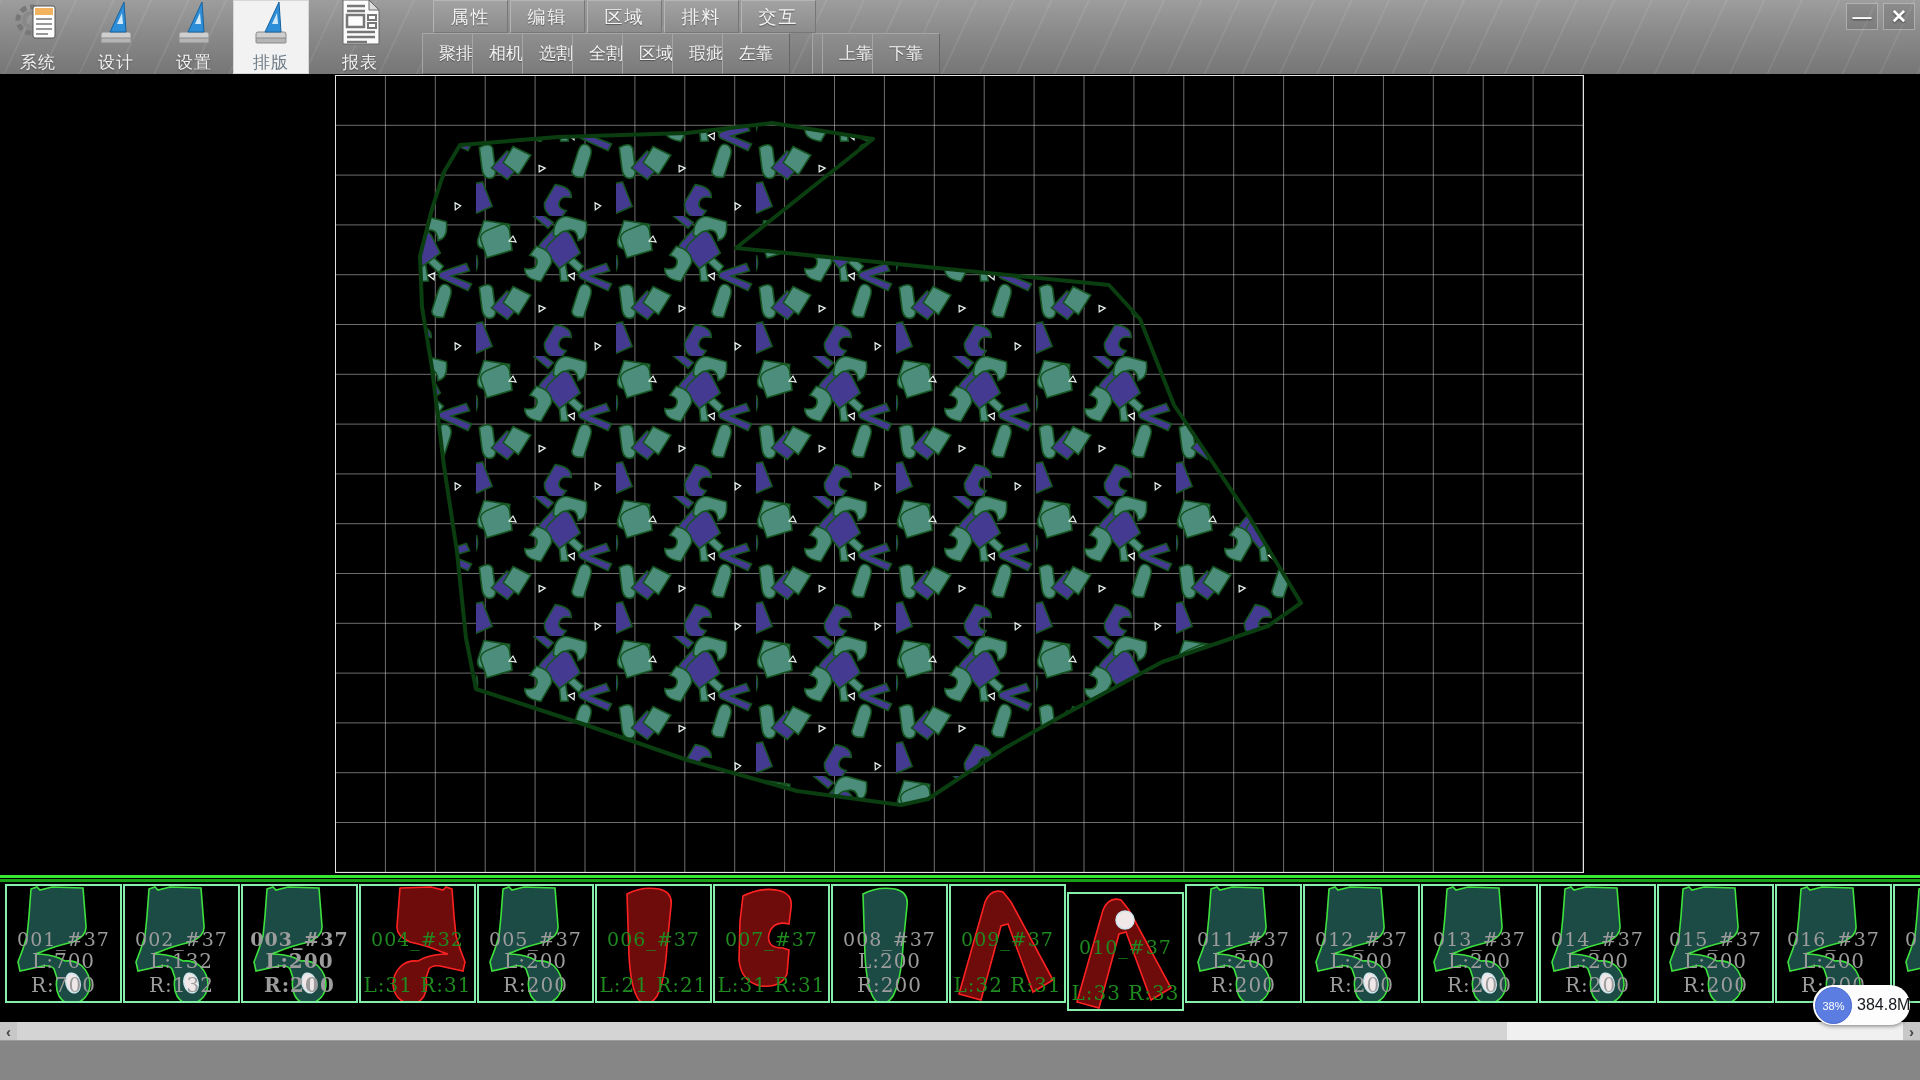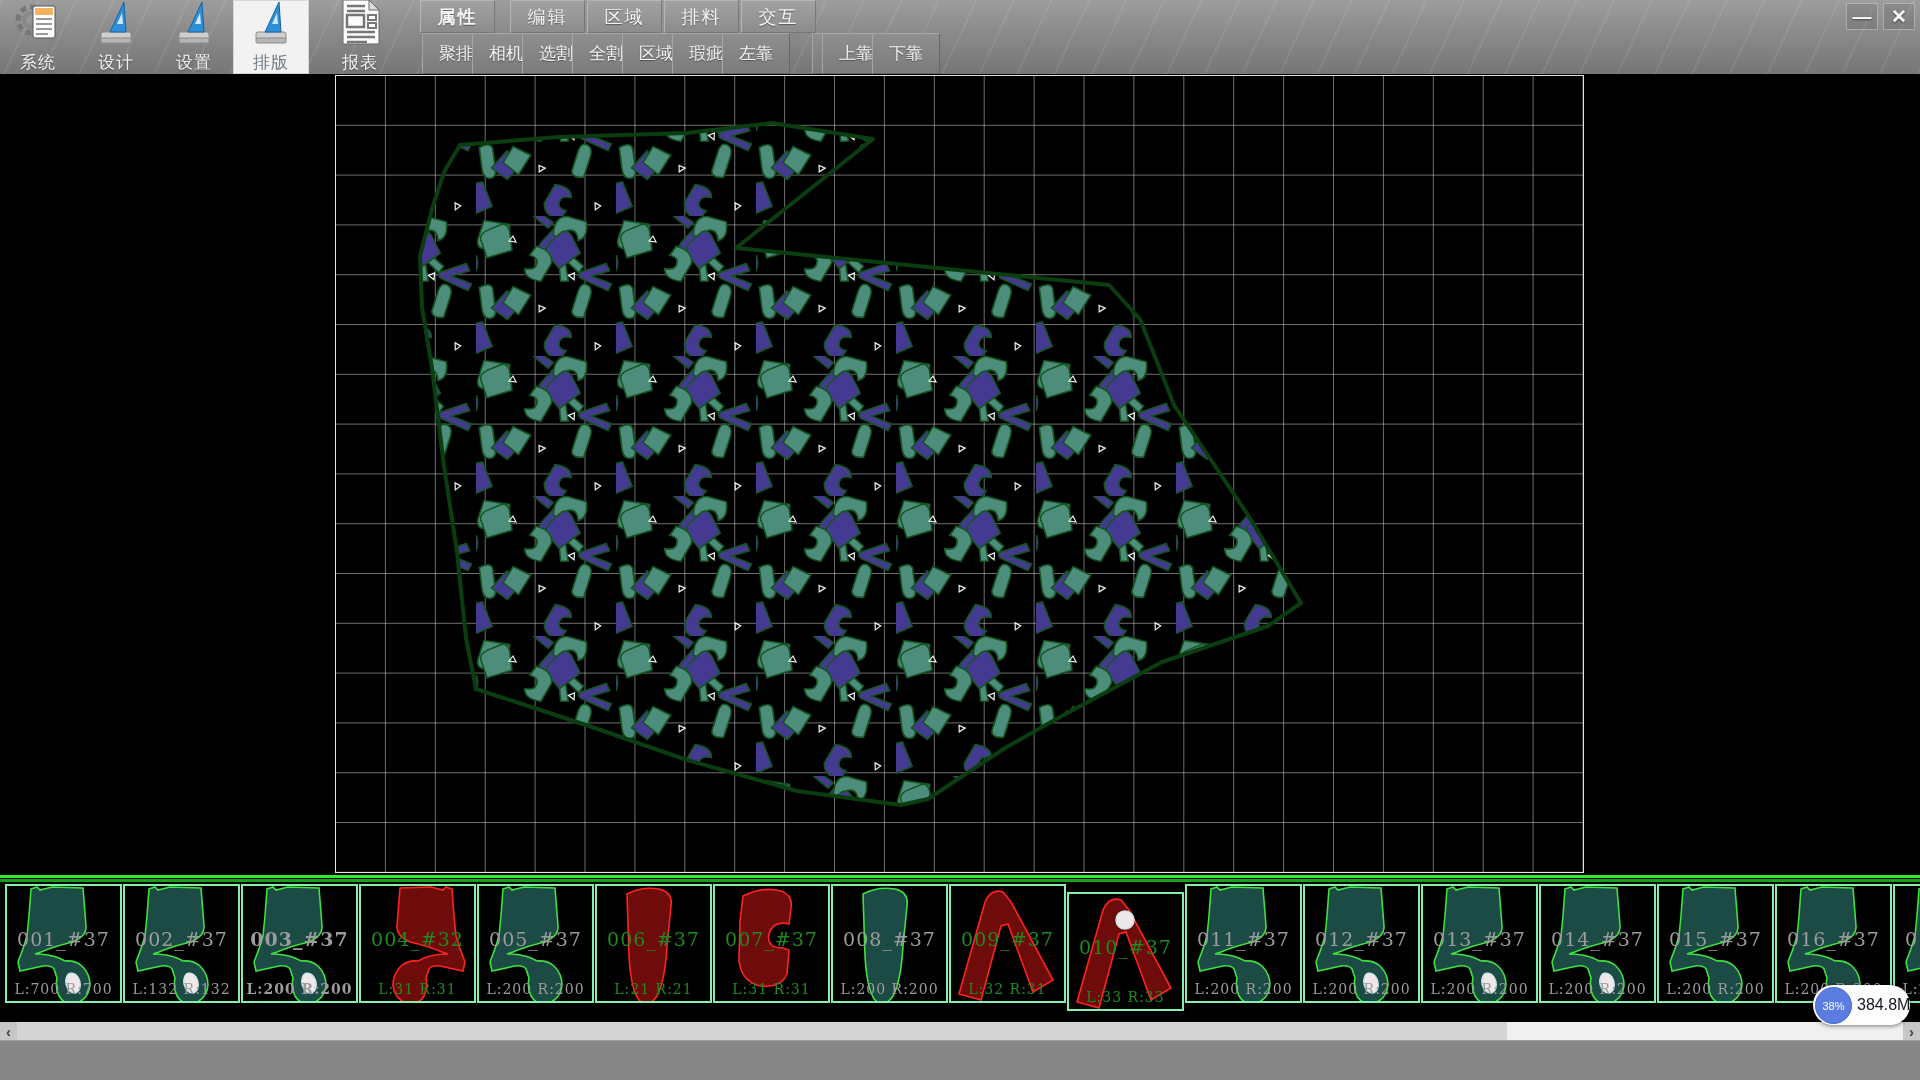--- a/index.html
+++ b/index.html
@@ -156,7 +156,7 @@
       </div>
     </div>
   <div id="menus">
-      <div class="menubtn" style="left: 420px; font-weight: bold;">属性</div>
+      <div class="menubtn" style="left: 433px;">属性</div>
       <div class="menubtn" style="left: 510px;">编辑</div>
       <div class="menubtn" style="left: 587px;">区域</div>
       <div class="menubtn" style="left: 664px;">排料</div>

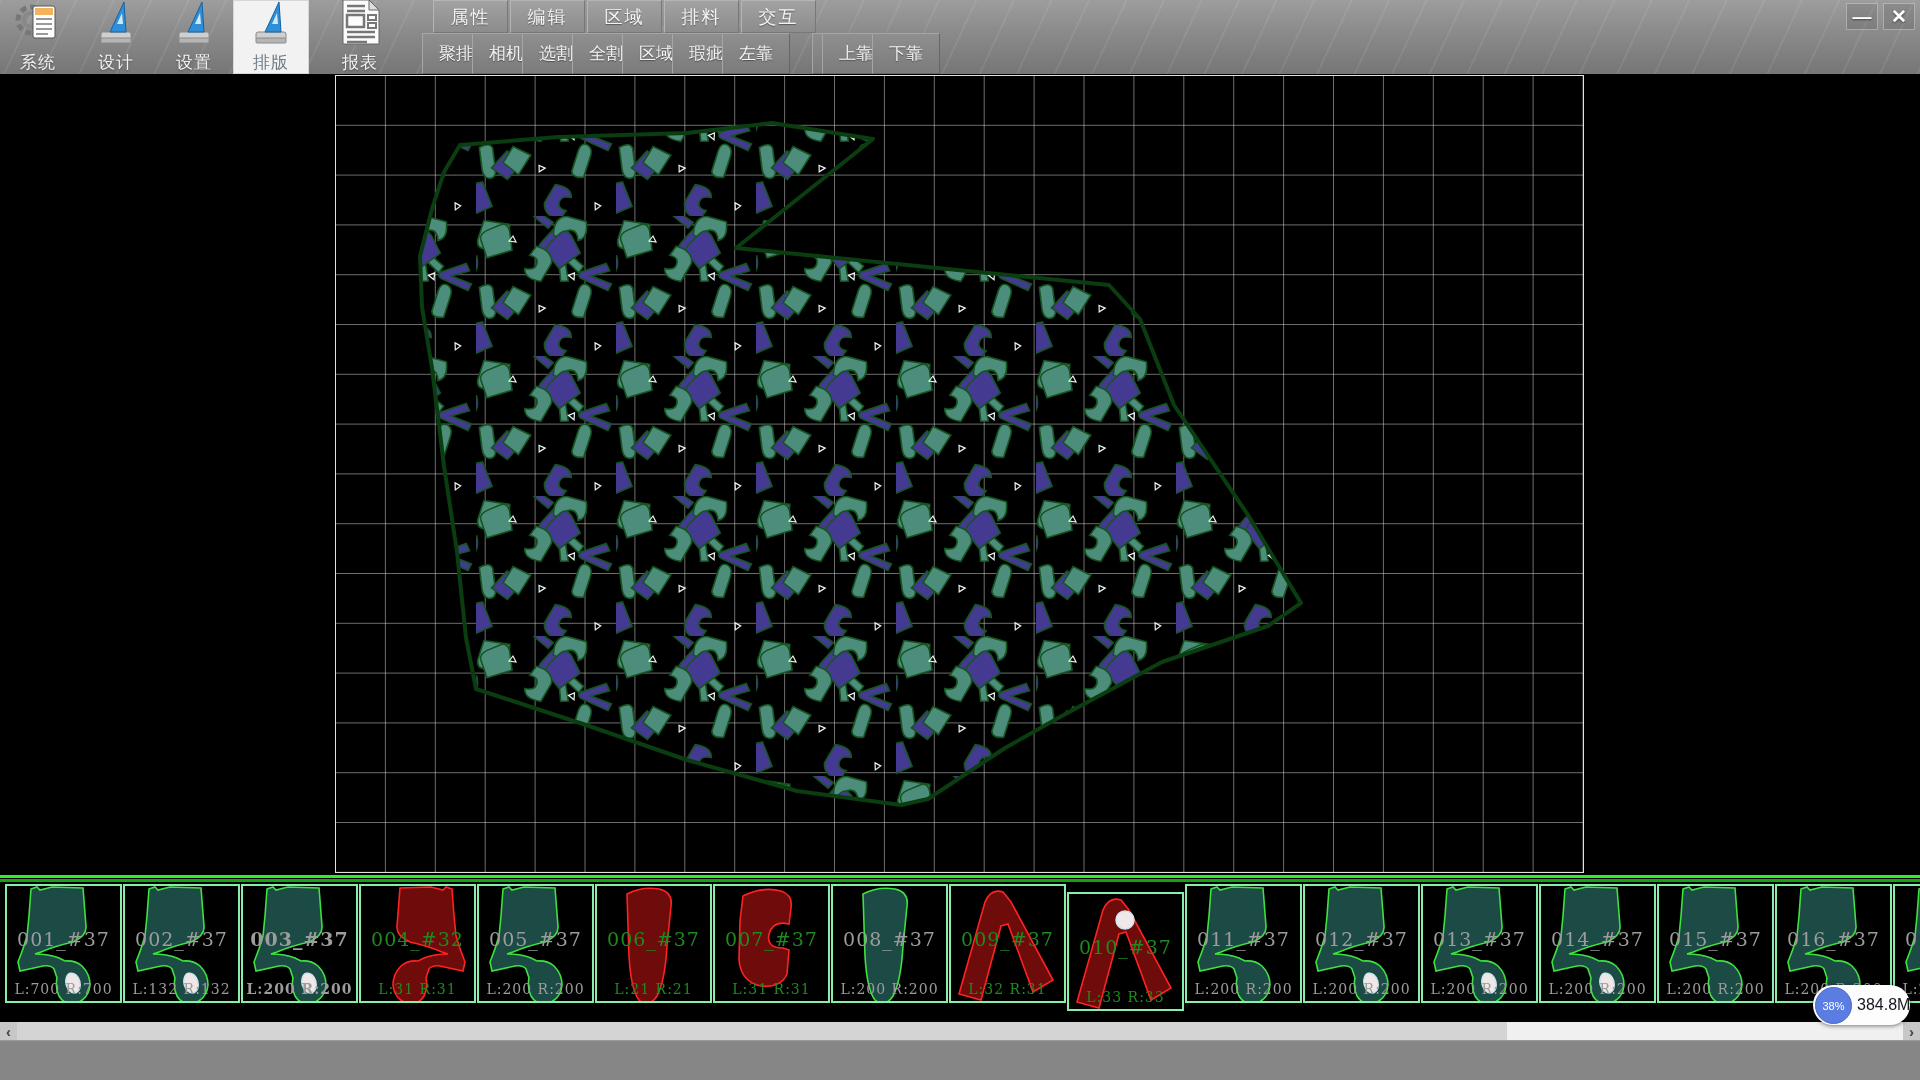--- a/index.html
+++ b/index.html
@@ -70,7 +70,7 @@
   }
   .cell .plr {
     position:absolute; left:0; bottom:4px; width:100%; text-align:center;
-    font-family:"DejaVu Serif",serif; font-size:14px; letter-spacing:1px;
+    font-family:"DejaVu Serif",serif; font-size:20px; letter-spacing:1px;
   }
   .c-gray { color:#9c9c9c; } .c-green { color:#1f8a1f; }
 

